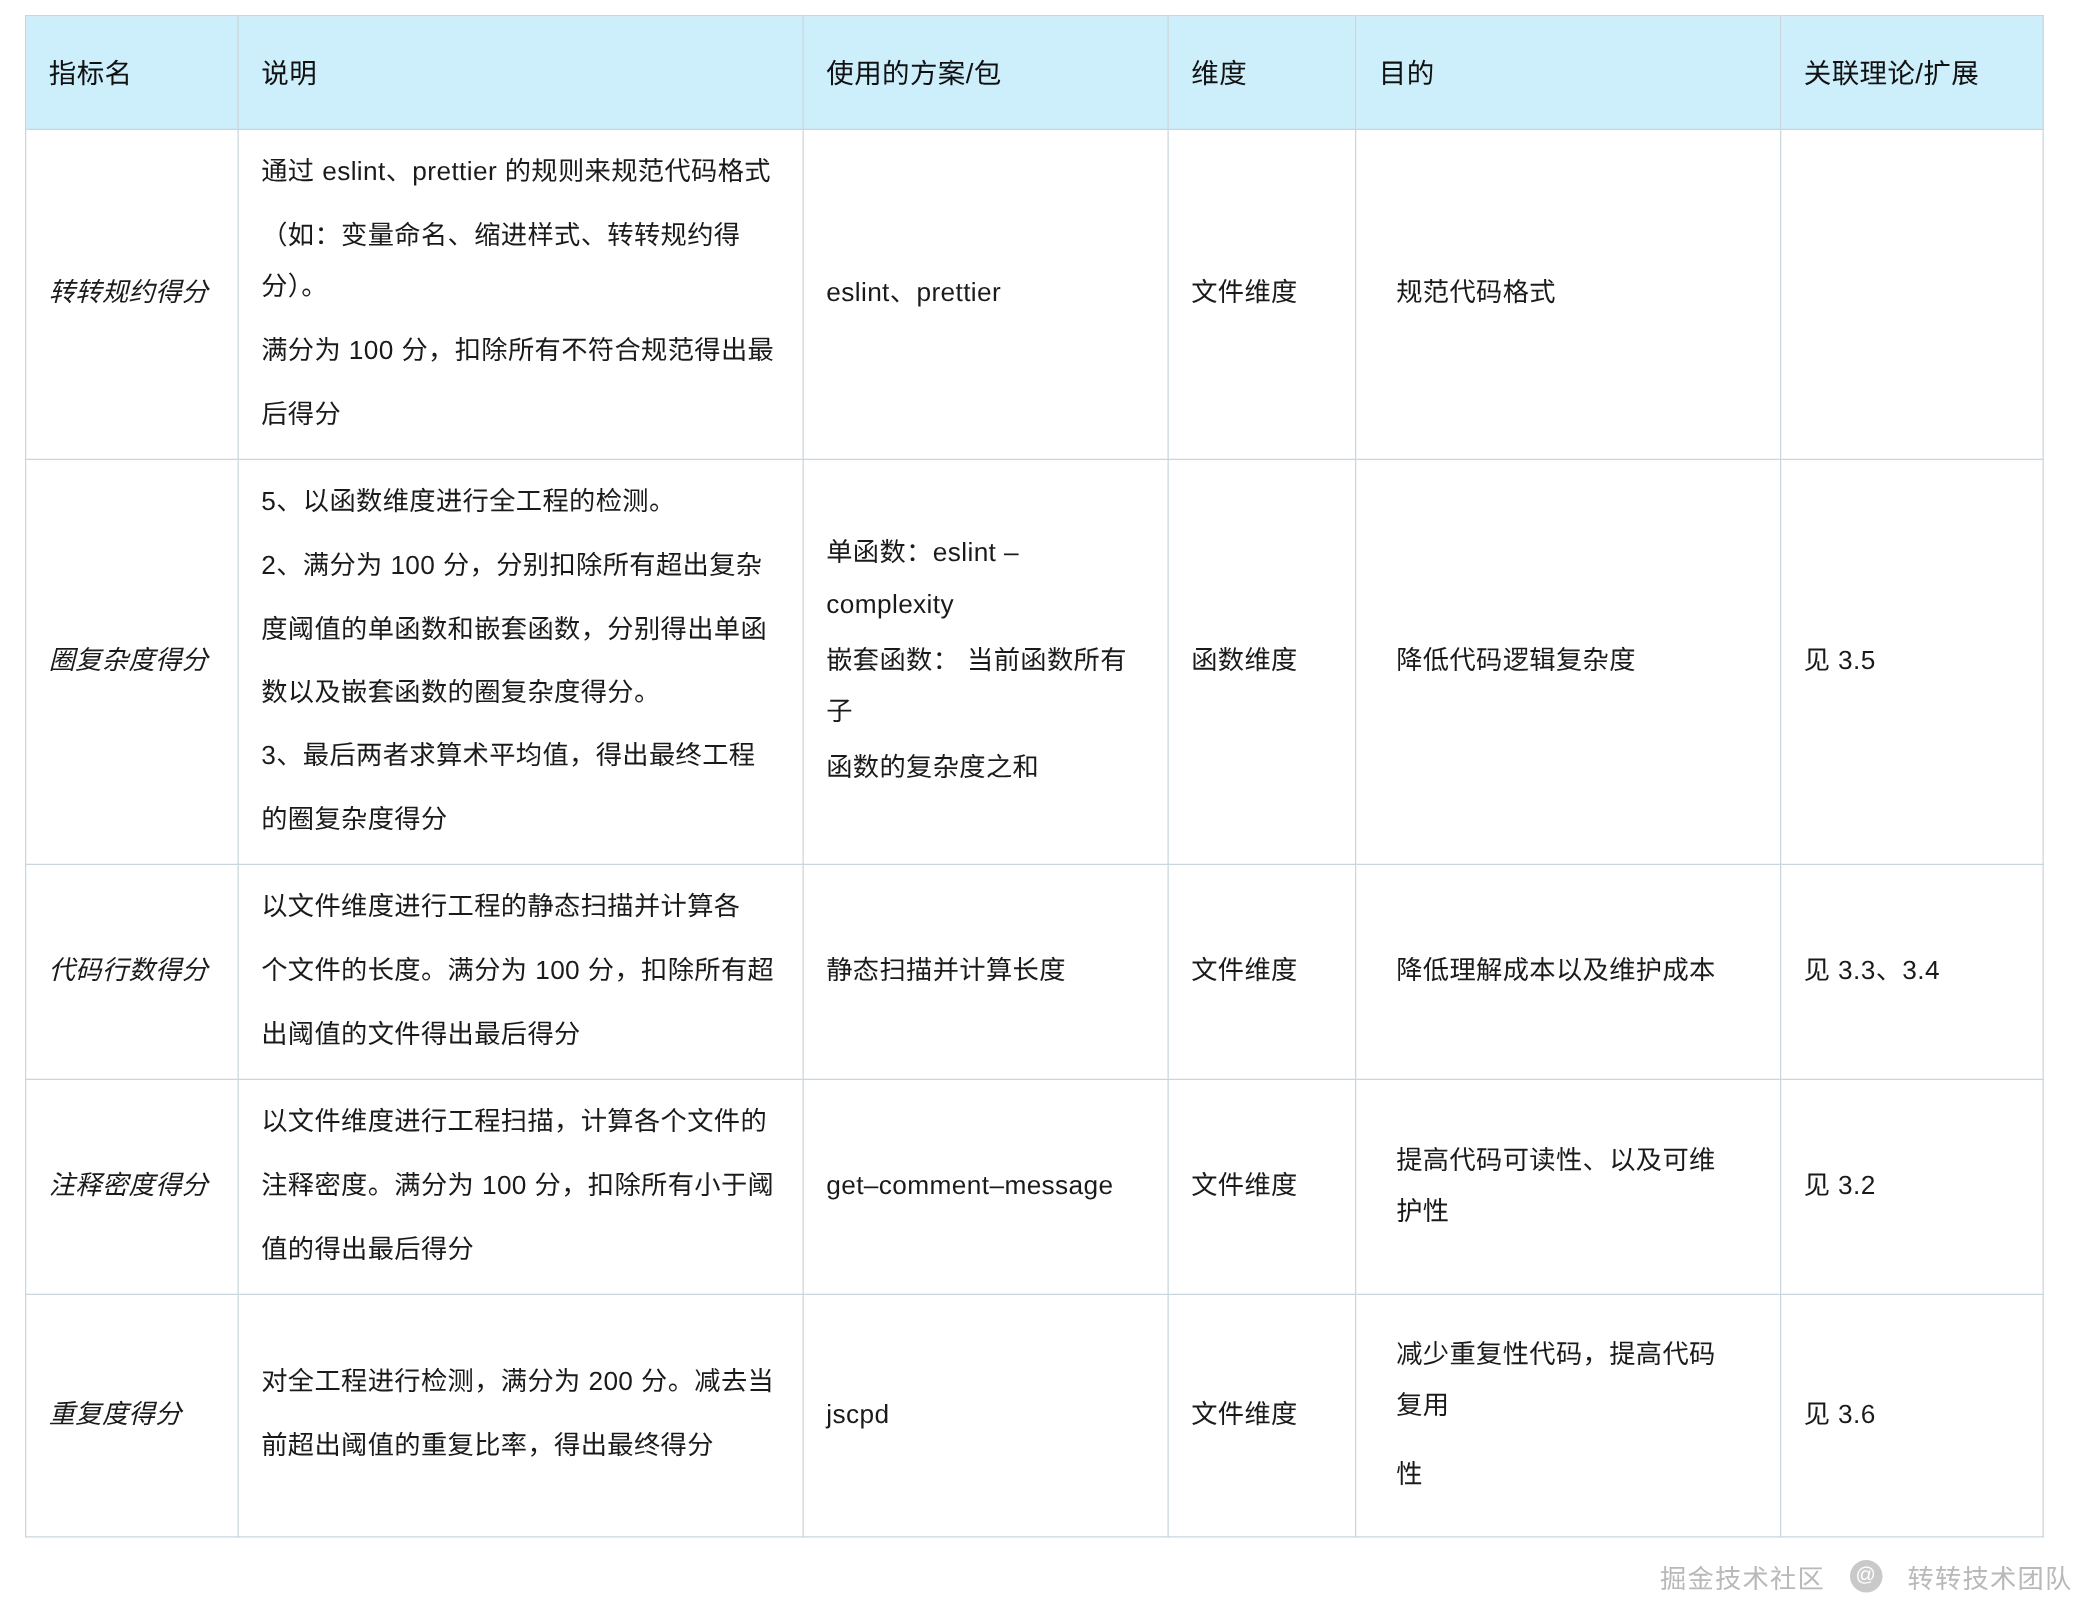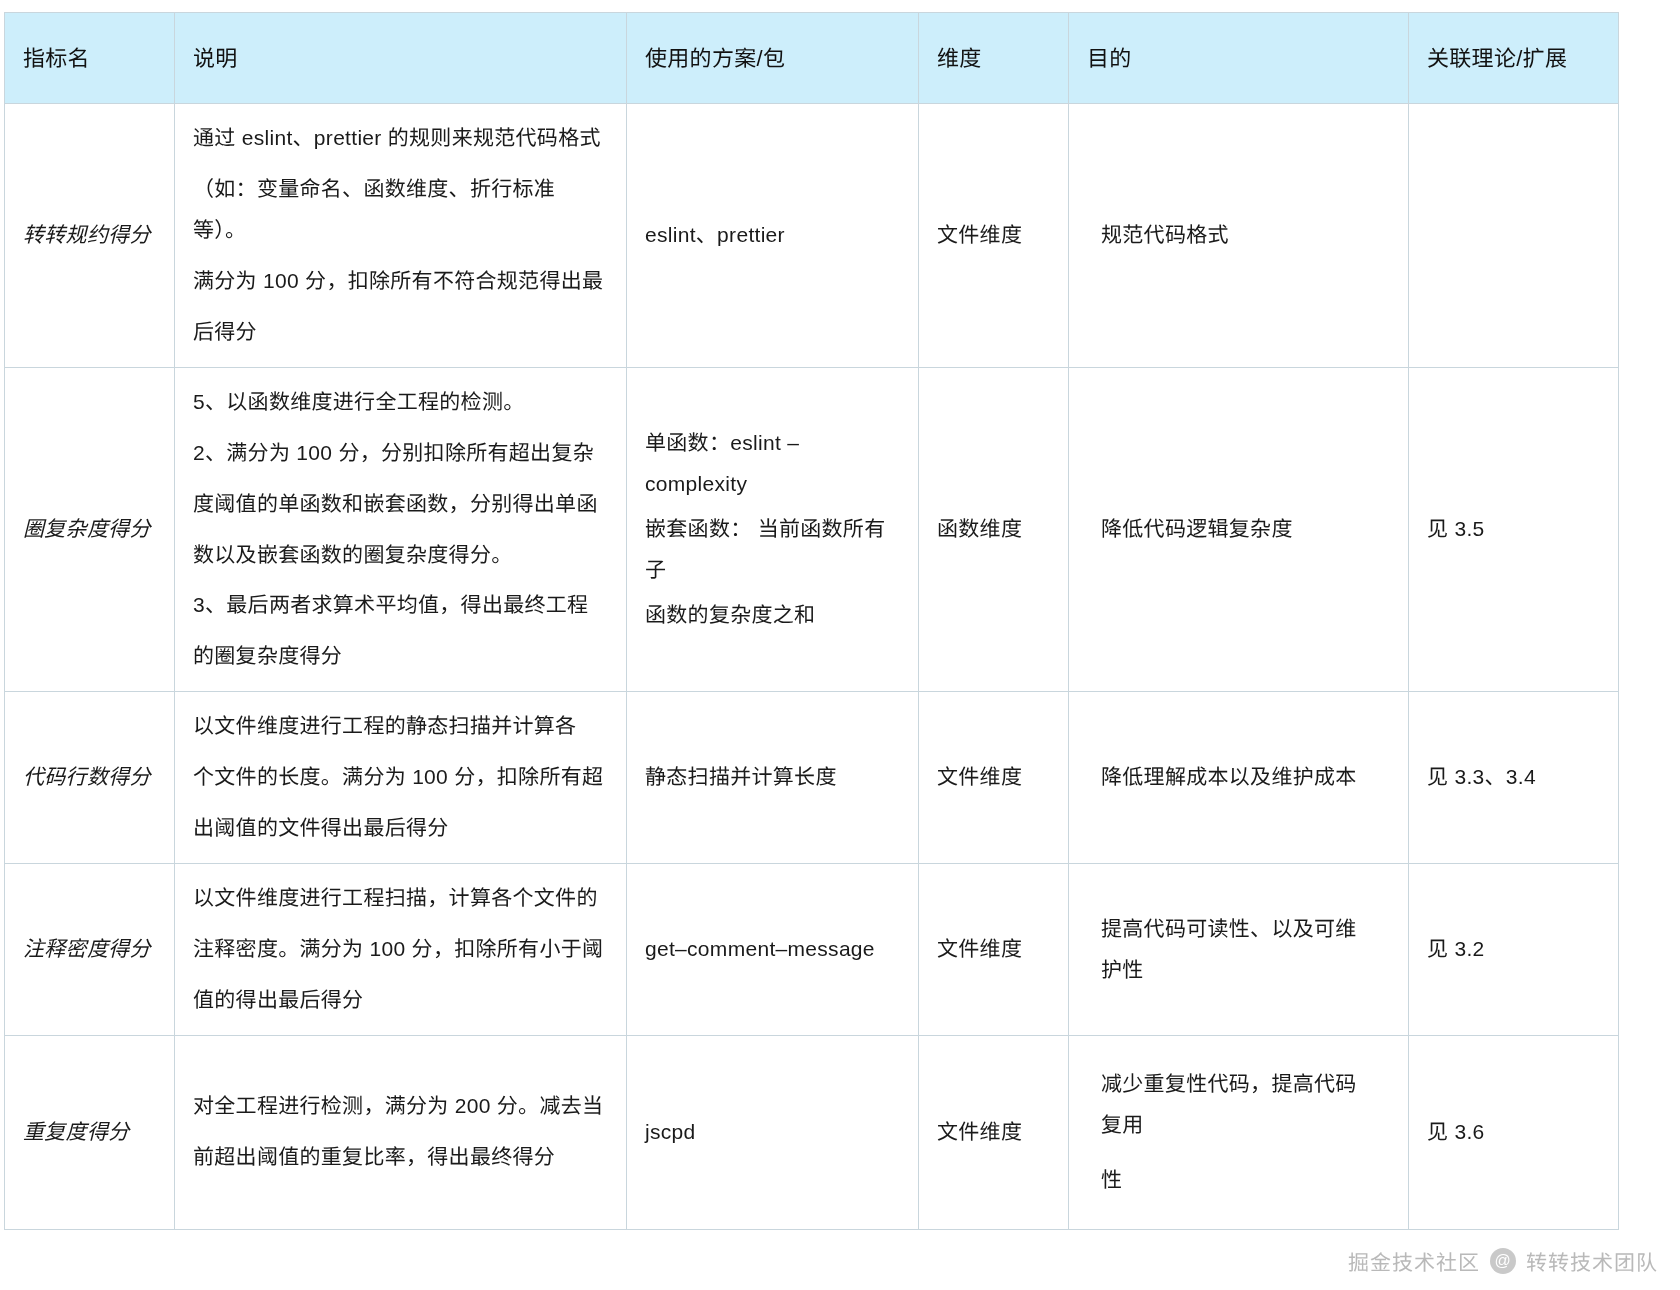--- a/index.html
+++ b/index.html
@@ -17,7 +17,7 @@
   }
   .table-wrap {
     position: absolute;
-    left: 4px;
+    left: 20px;
     top: 12px;
     width: 1614px;
   }

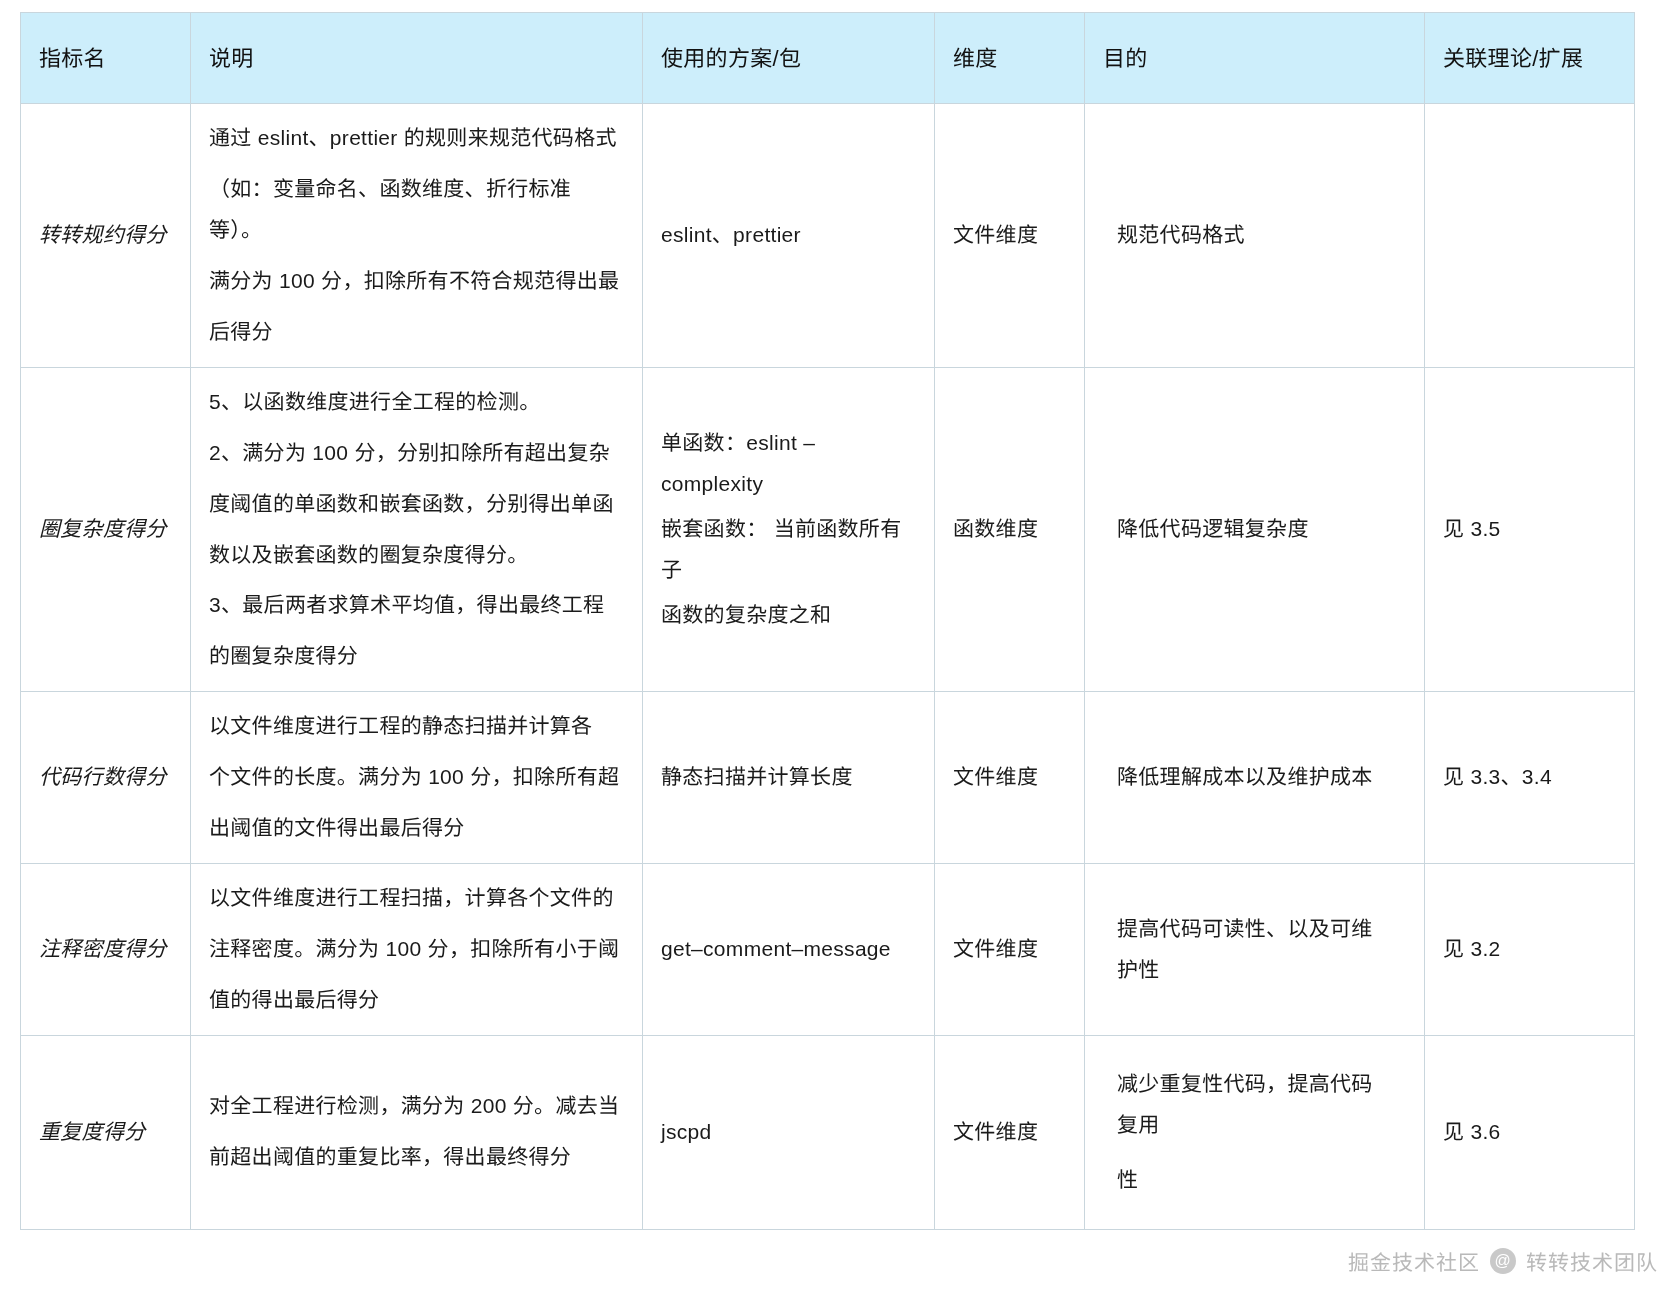--- a/index.html
+++ b/index.html
@@ -129,7 +129,7 @@
         <td class="cell-name">转转规约得分</td>
         <td class="desc">
           <p>通过 eslint、prettier 的规则来规范代码格式</p>
-          <p>（如：变量命名、函数维度、折行标准等）。</p>
+          <p>（如：变量命名、缩进样式、转转规约得分）。</p>
           <p>满分为 100 分，扣除所有不符合规范得出最</p>
           <p>后得分</p>
         </td>

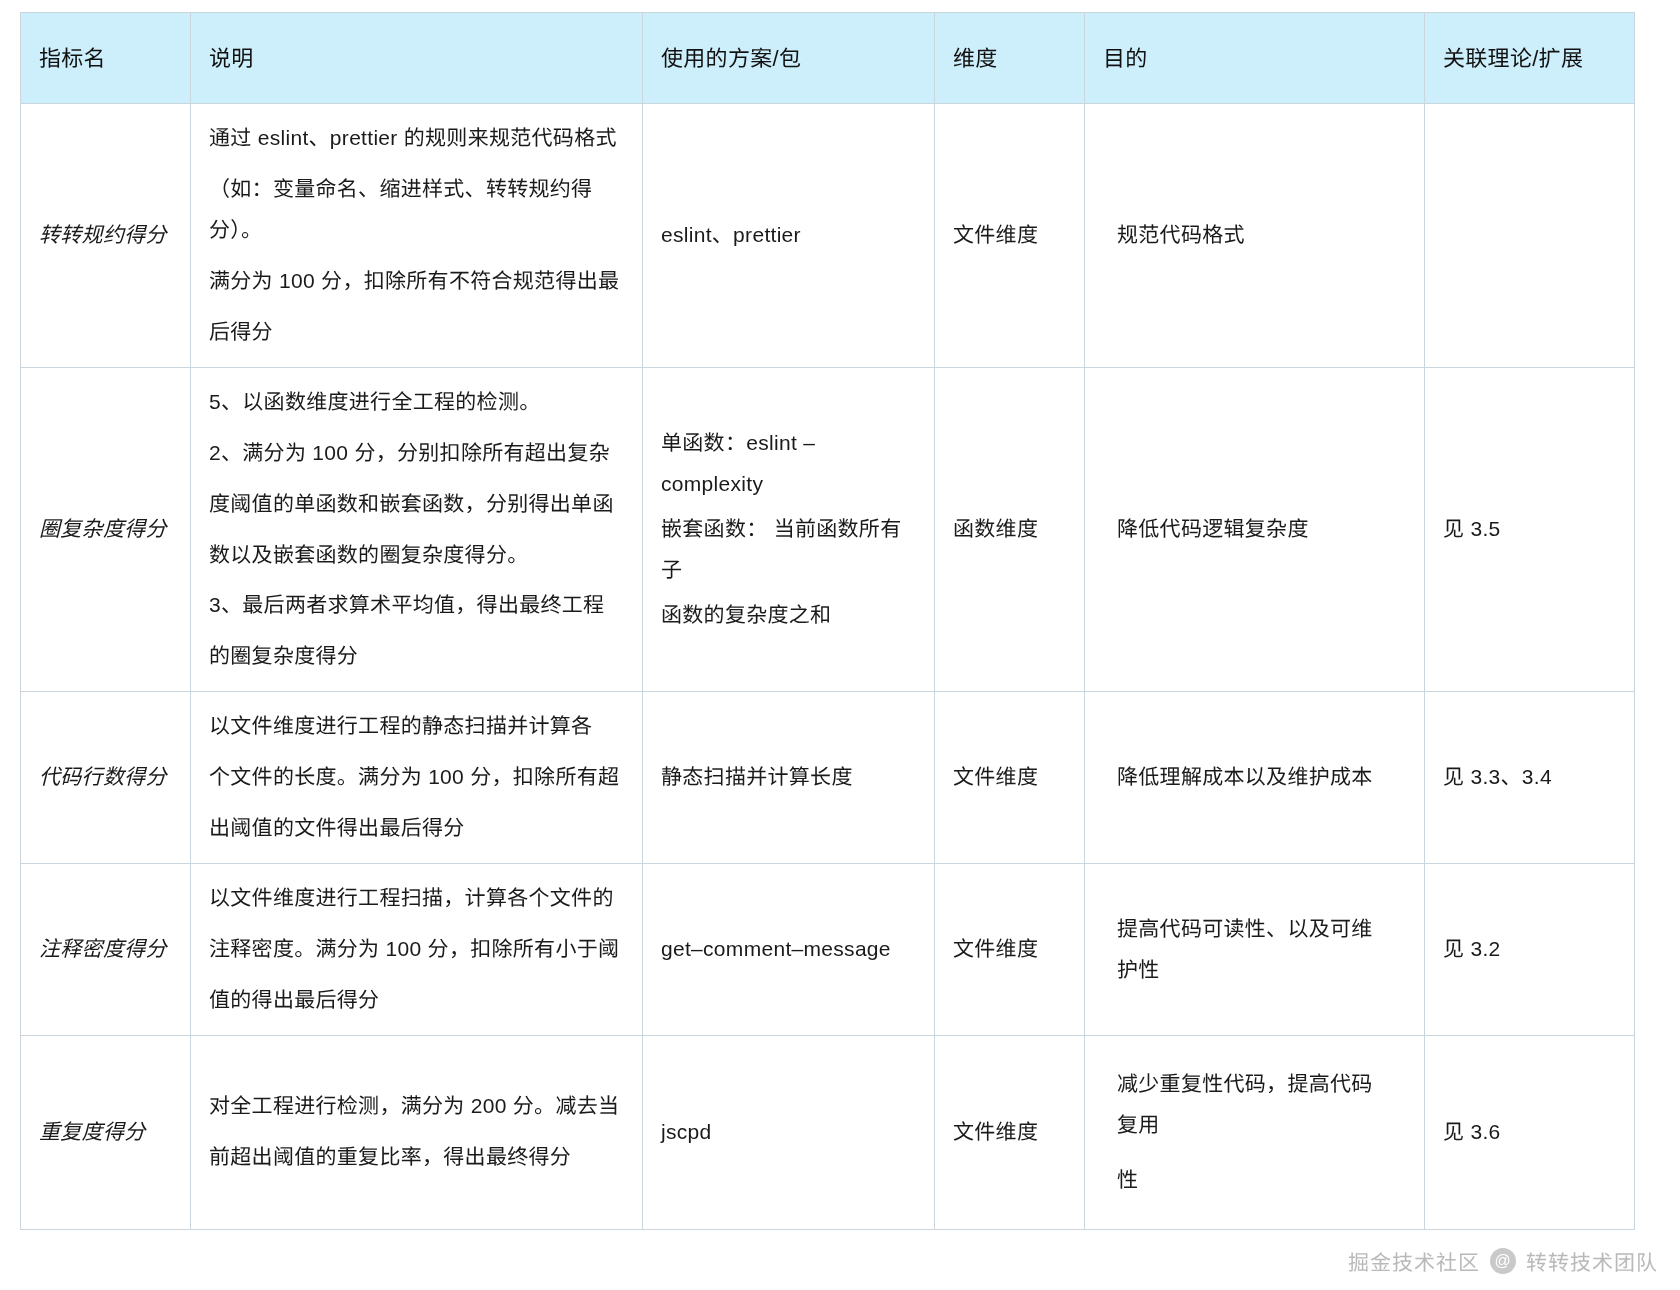--- a/index.html
+++ b/index.html
@@ -83,7 +83,7 @@
     bottom: 14px;
     display: flex;
     align-items: center;
-    gap: 10px;
+    gap: 20px;
     color: #b9b9b9;
     font-size: 21px;
     letter-spacing: 1px;

